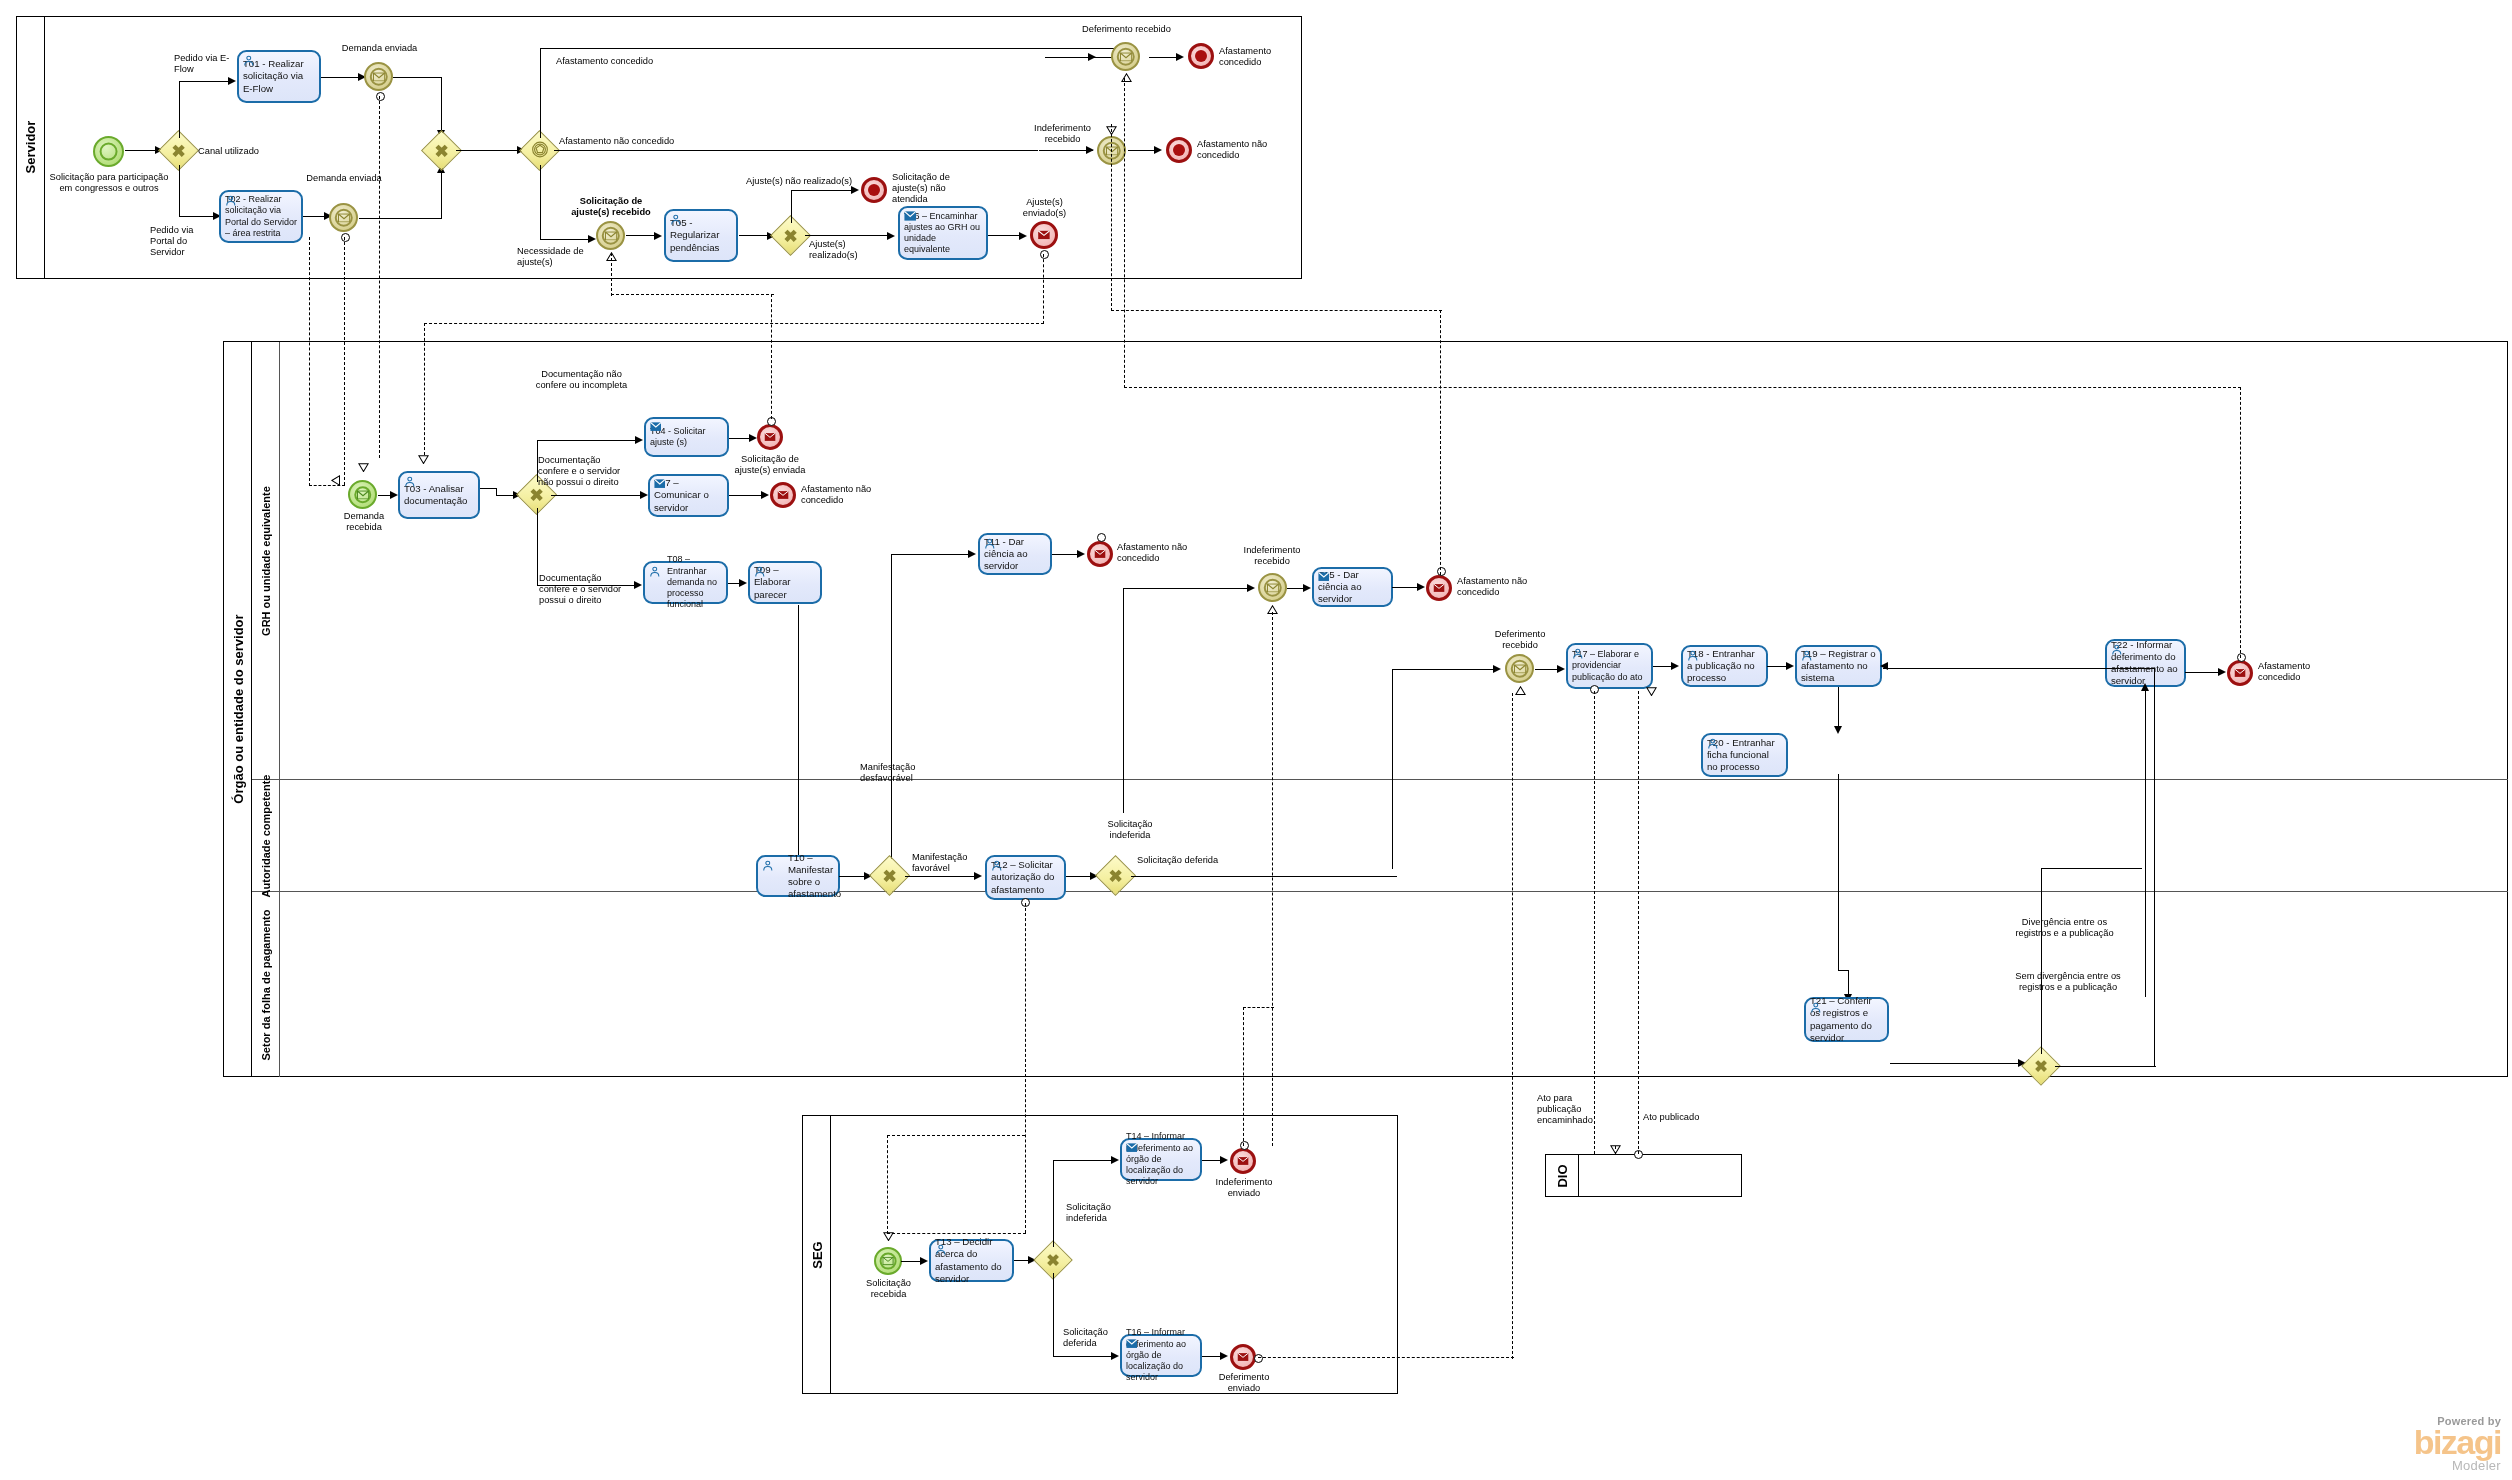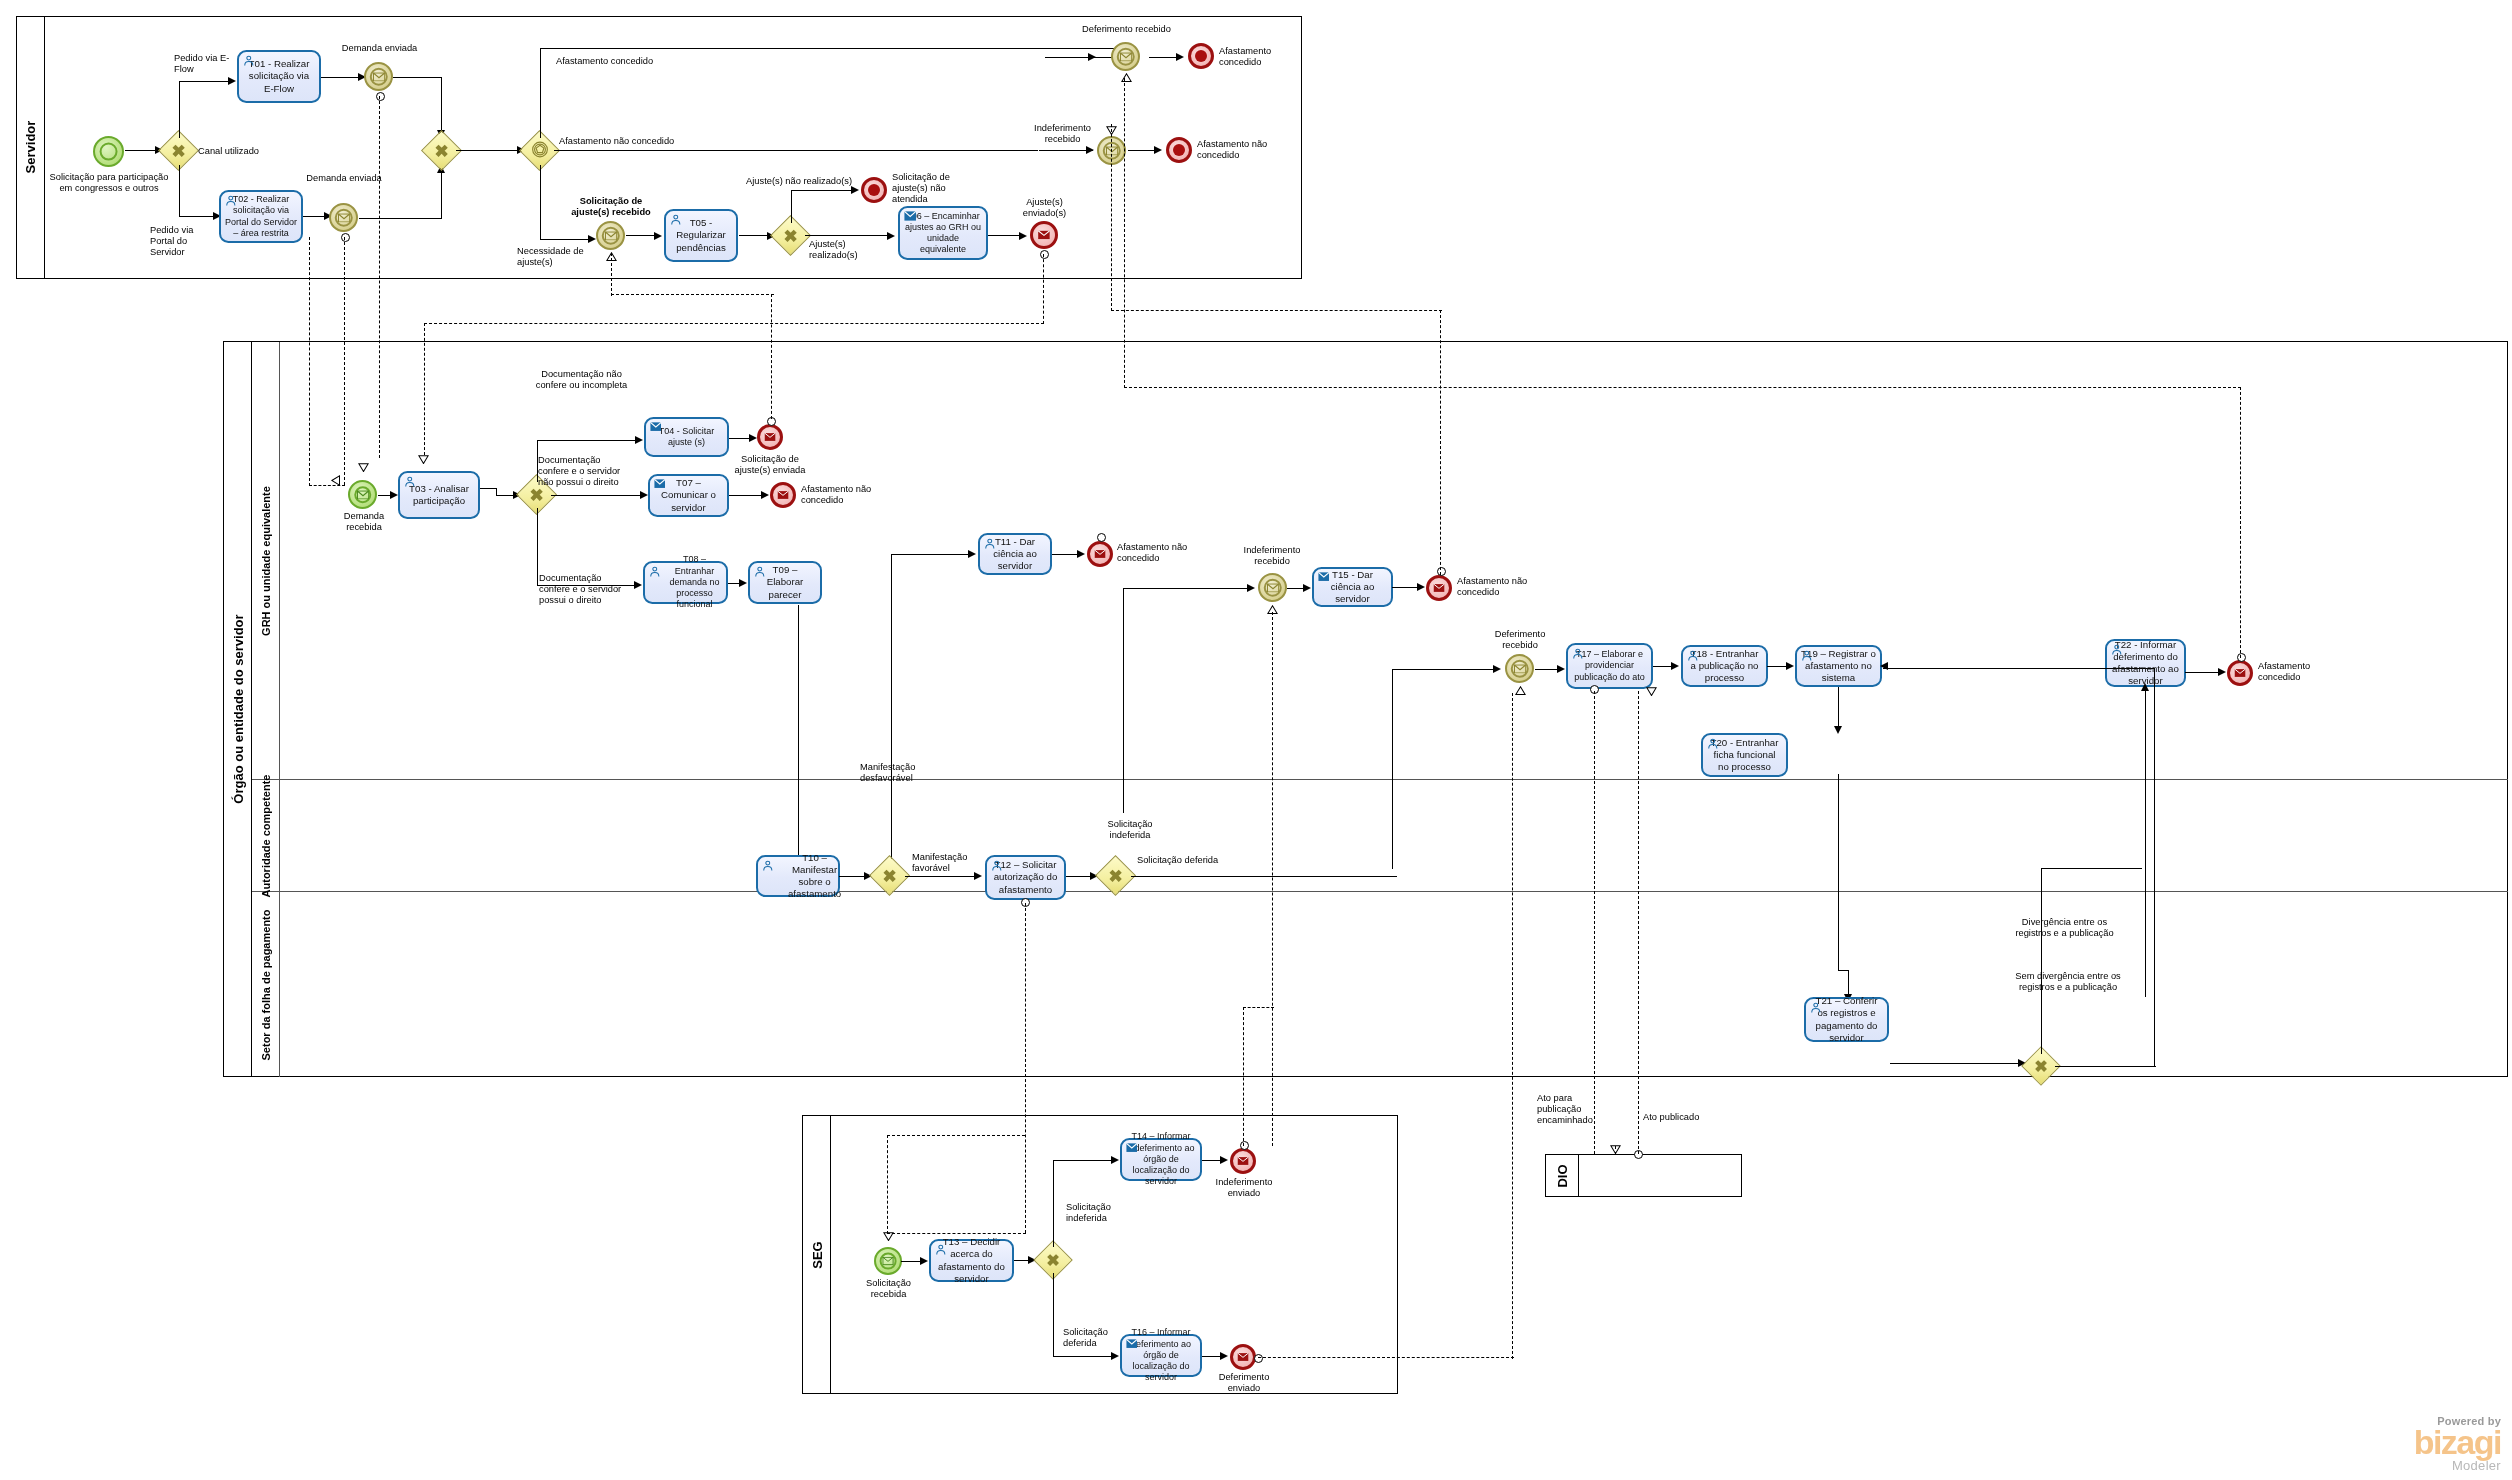--- a/index.html
+++ b/index.html
@@ -20,7 +20,7 @@
   
   .task{position:absolute;box-sizing:border-box;border:2.3px solid #1b6ca8;border-radius:9.3px;
         background:linear-gradient(180deg,#f2f5ff 0%,#e3e9fb 55%,#dde5f9 100%);
-        display:flex;align-items:center;justify-content:center;text-align:center;
+        display:flex;align-items:center;justify-content:center;
         font-size:9.7px;line-height:1.25;color:#111;padding:3.1px 3.9px 3.1px 3.9px;}
   .task .tlabel{position:relative;z-index:2;display:block;}
   .task .tico{position:absolute;left:3.9px;top:3.1px;z-index:3;}

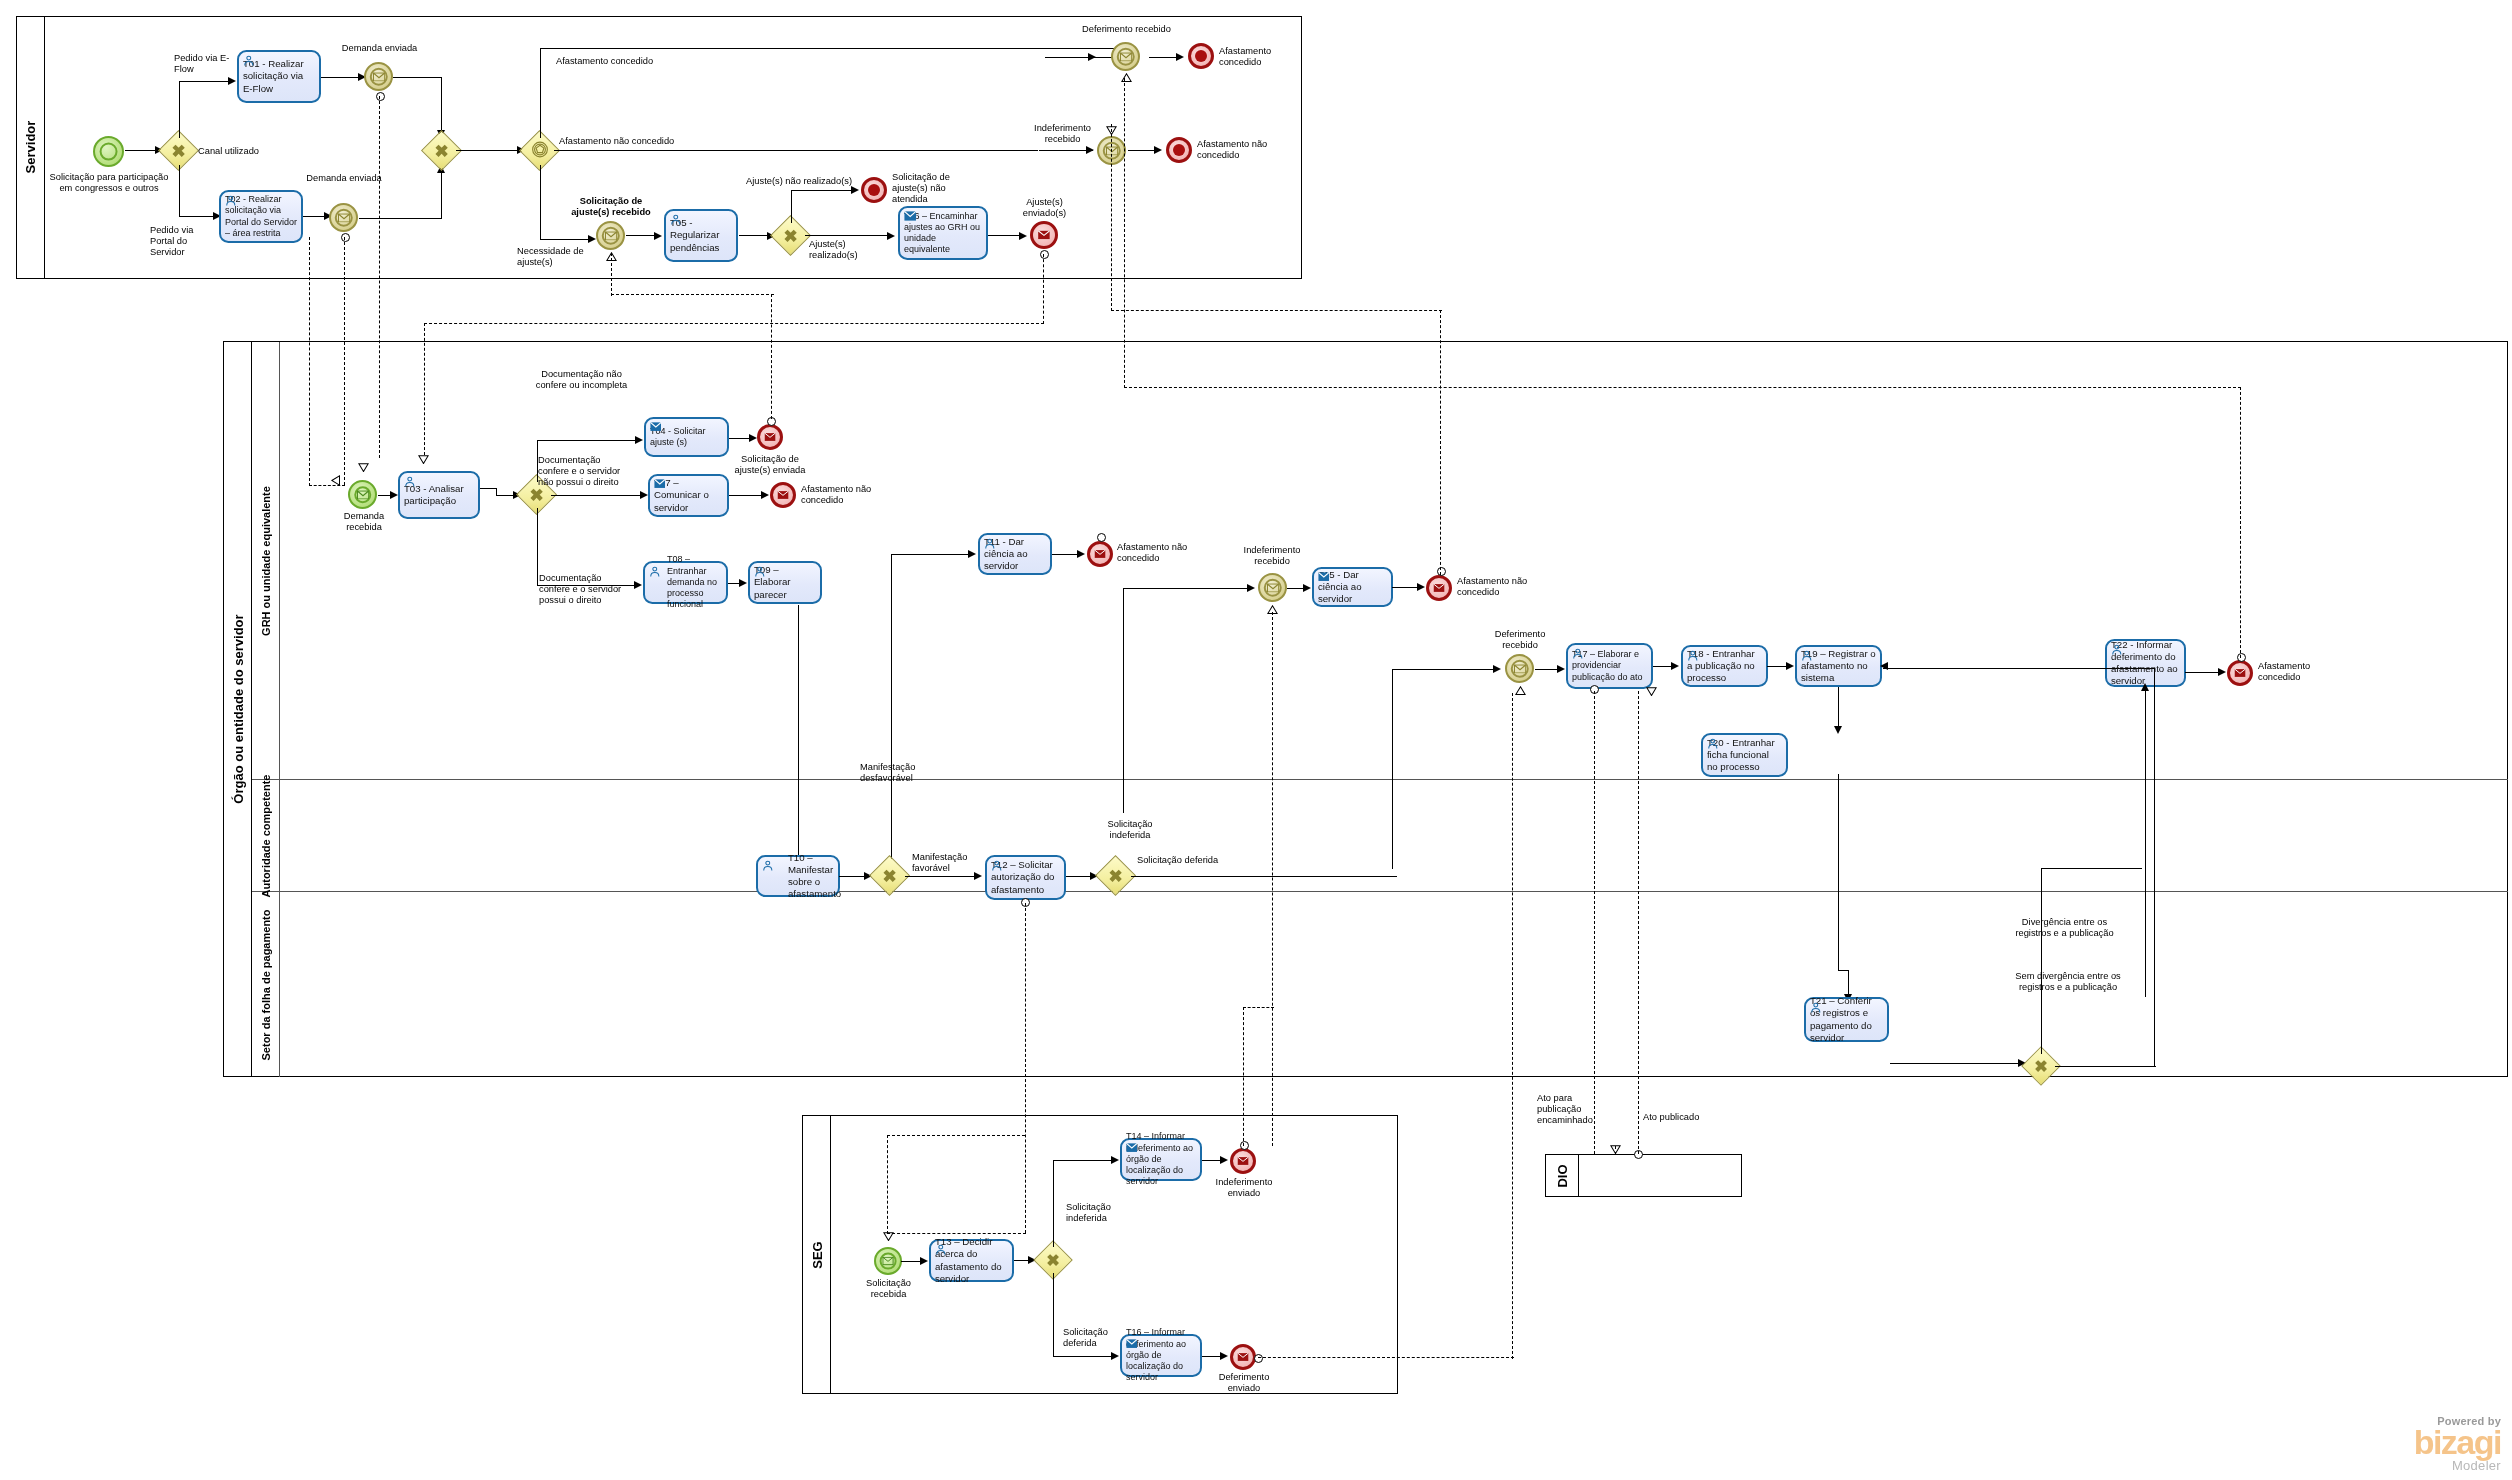--- a/index.html
+++ b/index.html
@@ -347,7 +347,7 @@
           <path d="M2.4 14.5c0-3.4 2.5-5.5 5.6-5.5s5.6 2.1 5.6 5.5" fill="none" stroke="#1b6ca8" stroke-width="1.4"></path>
         </svg>
     </span>
-    <span class="tlabel">T03 - Analisar participação</span>
+    <span class="tlabel">T03 - Analisar documentação</span>
   </div>
   <div class="marrw" style="left:418px;top:453px;">
     <svg width="11" height="9.3" viewBox="0 0 14 12">

